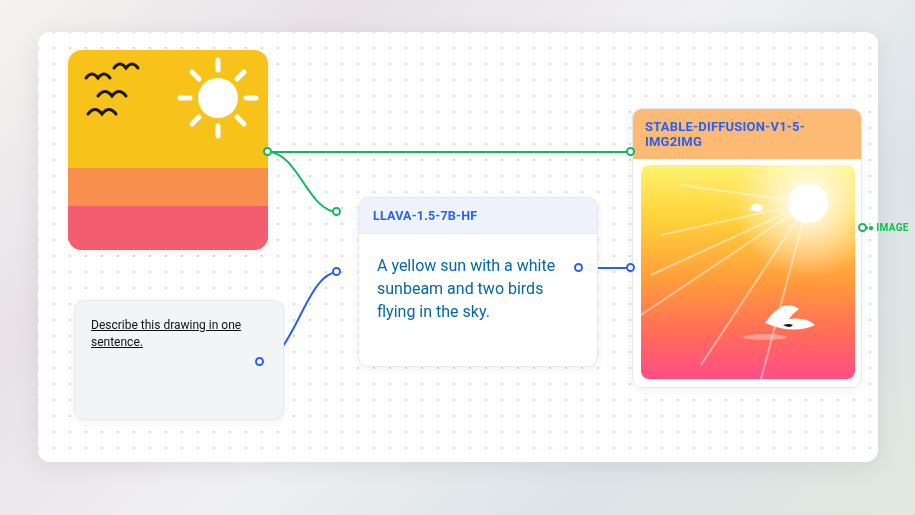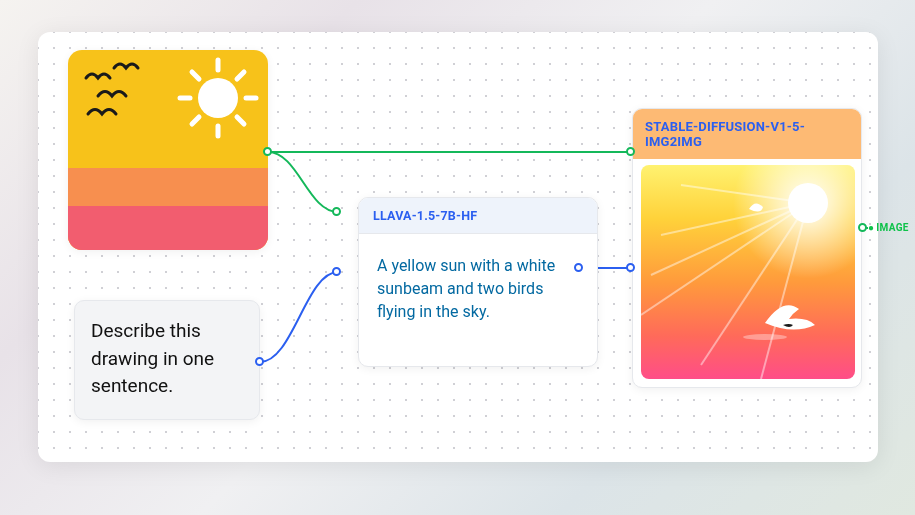--- a/index.html
+++ b/index.html
@@ -43,13 +43,14 @@
   .prompt-node {
     left: 36px;
     top: 268px;
-    width: 186px;
+    width: 210px;
     height: 120px;
     background: #f3f4f6;
     padding: 16px 16px;
-    font-size: 19px;
+    font-size: 12px;
     line-height: 1.45;
     color: #111;
+    text-decoration: underline;
   }
   .llava-node {
     left: 300px;

